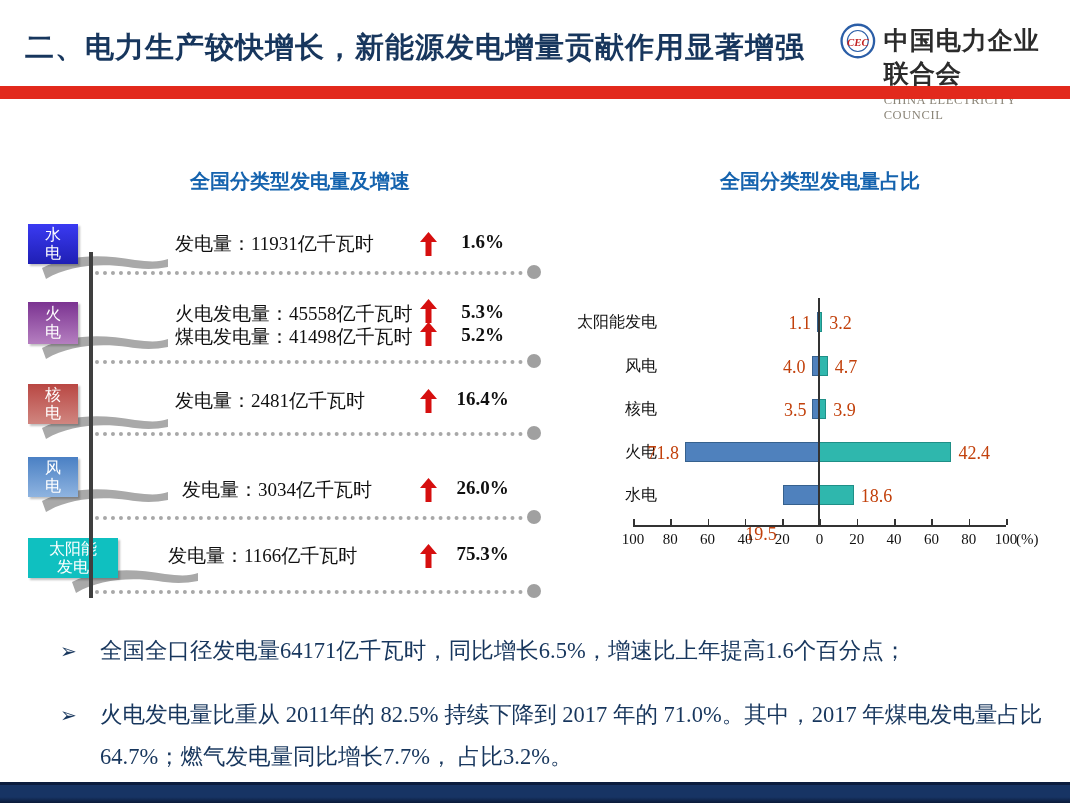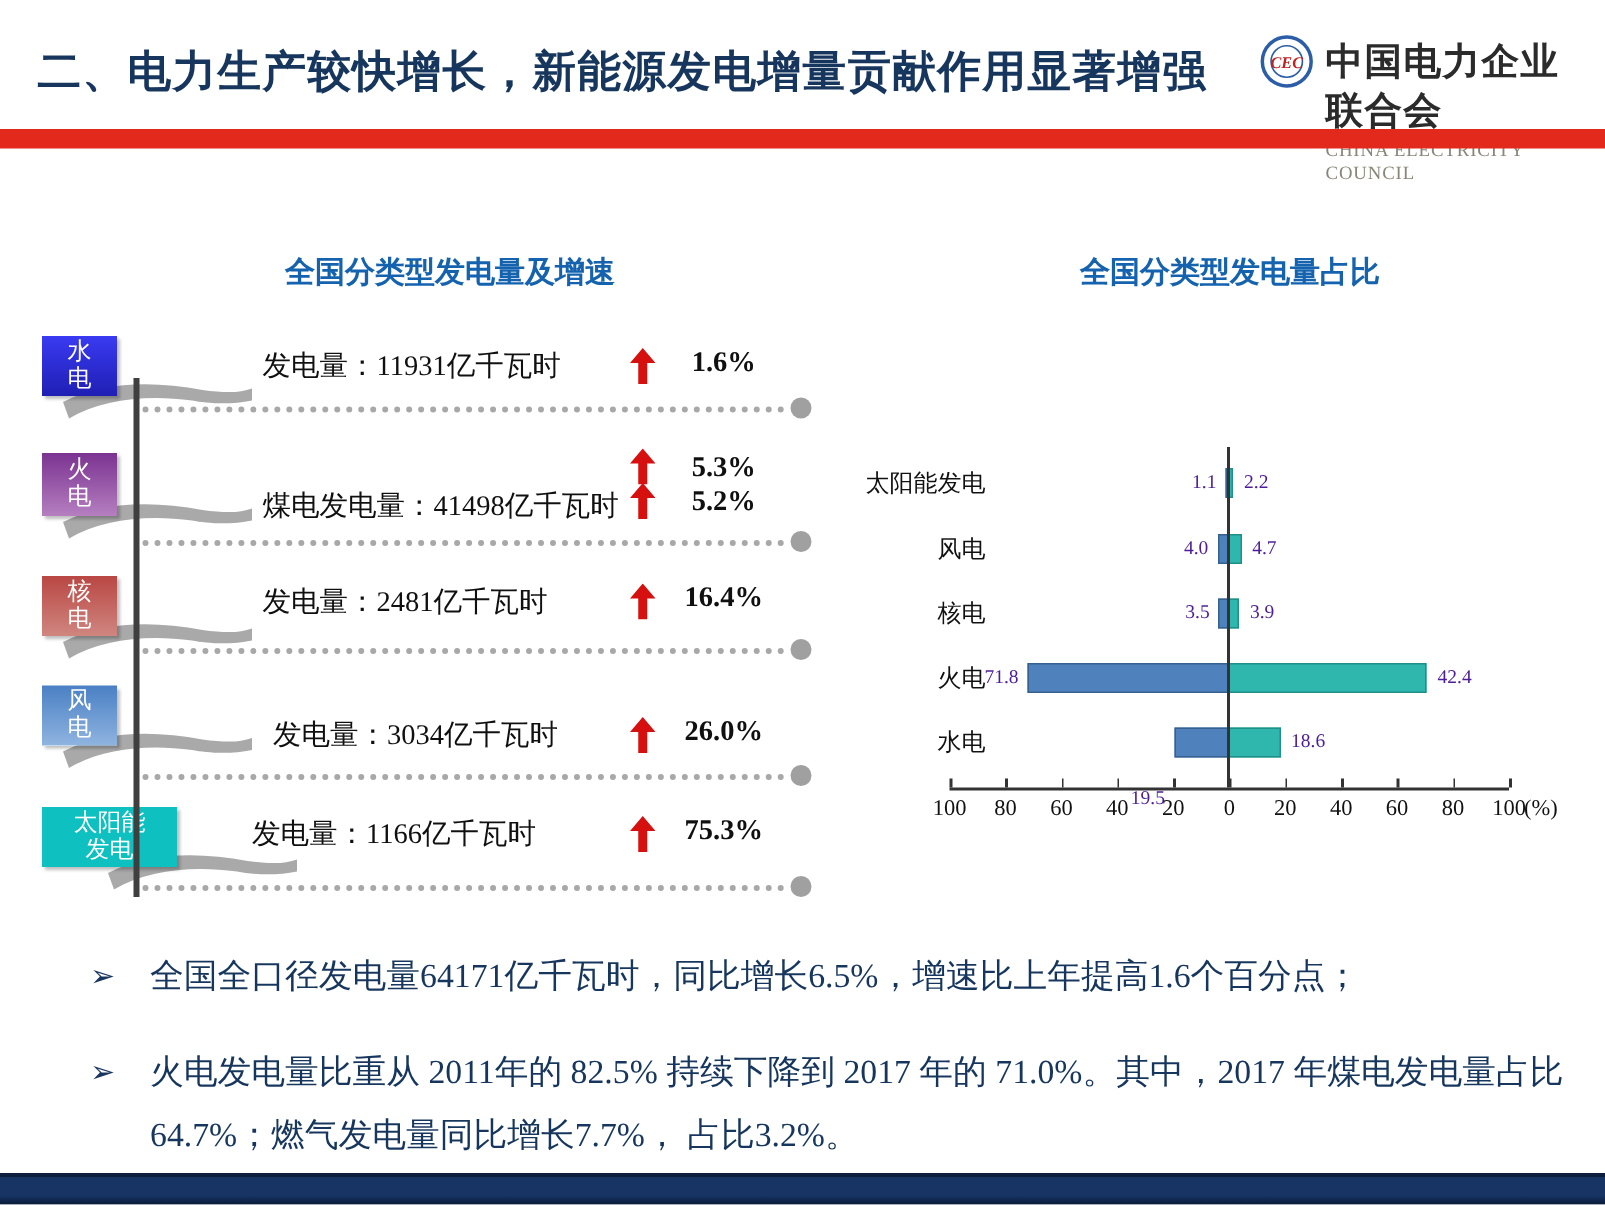--- a/index.html
+++ b/index.html
@@ -105,6 +105,7 @@
   <div class="cat-box box-thermal">
       <span class="w1">火电</span>
     </div>
+  <div class="lline" style="left:175px; top:301px;">火电发电量：45558亿千瓦时</div>
   <svg class="uparrow" style="left:420px; top:299px;" width="17" height="24" viewBox="0 0 17 24">
       <path d="M8.5 0 L17 10 L11.5 10 L11.5 24 L5.5 24 L5.5 10 L0 10 Z" fill="#d60f0f"></path>
     </svg>

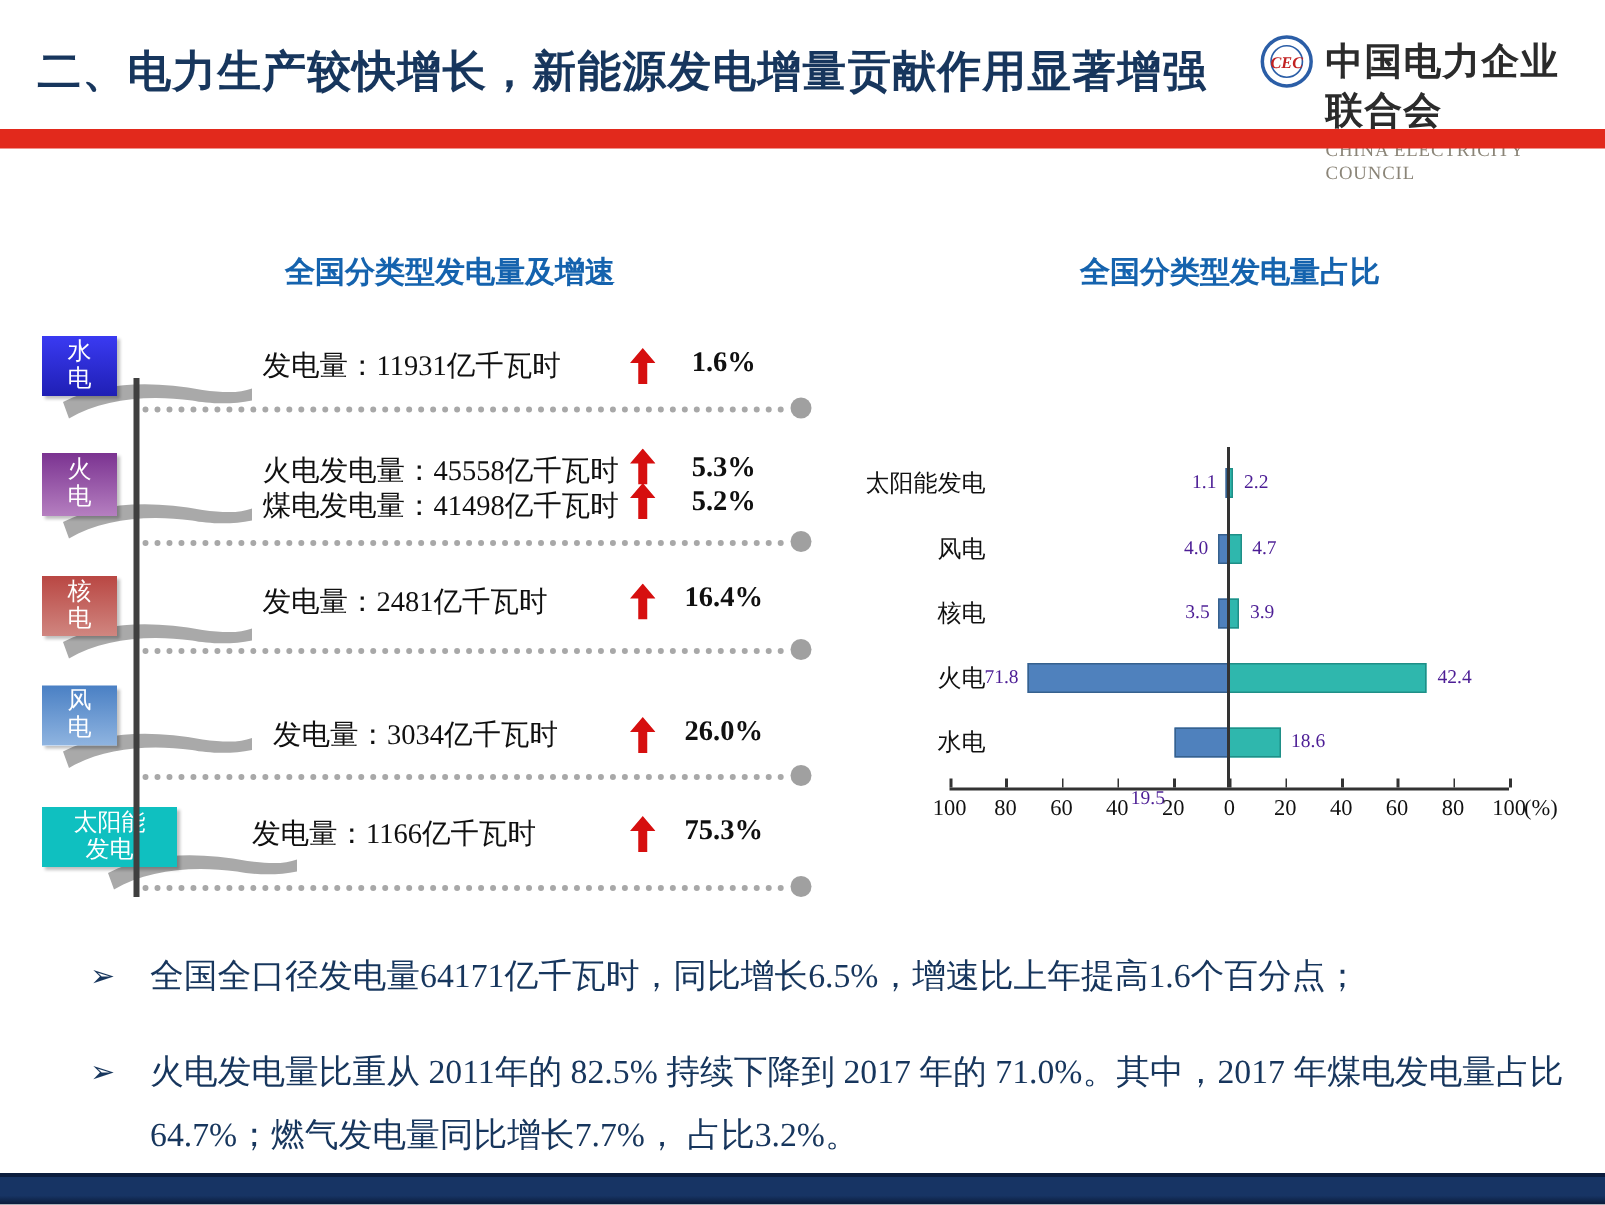--- a/index.html
+++ b/index.html
@@ -44,7 +44,7 @@
   .tornado { position:absolute; left:560px; top:290px; width:505px; height:300px; font-family:"Liberation Serif", serif; }
   .t-label { position:absolute; left:0; width:97px; text-align:right; font-size:16px; color:#111; white-space:nowrap; }
   .t-bar   { position:absolute; }
-  .t-val   { position:absolute; font-size:13px; color:#4c1d95; white-space:nowrap; }
+  .t-val   { position:absolute; font-size:18px; color:#c2410c; white-space:nowrap; }
   .t-axis  { position:absolute; background:#333; }
   .t-tickl { position:absolute; width:40px; text-align:center; font-size:15px; color:#111; }
   .t-unit  { position:absolute; font-size:15px; color:#111; }

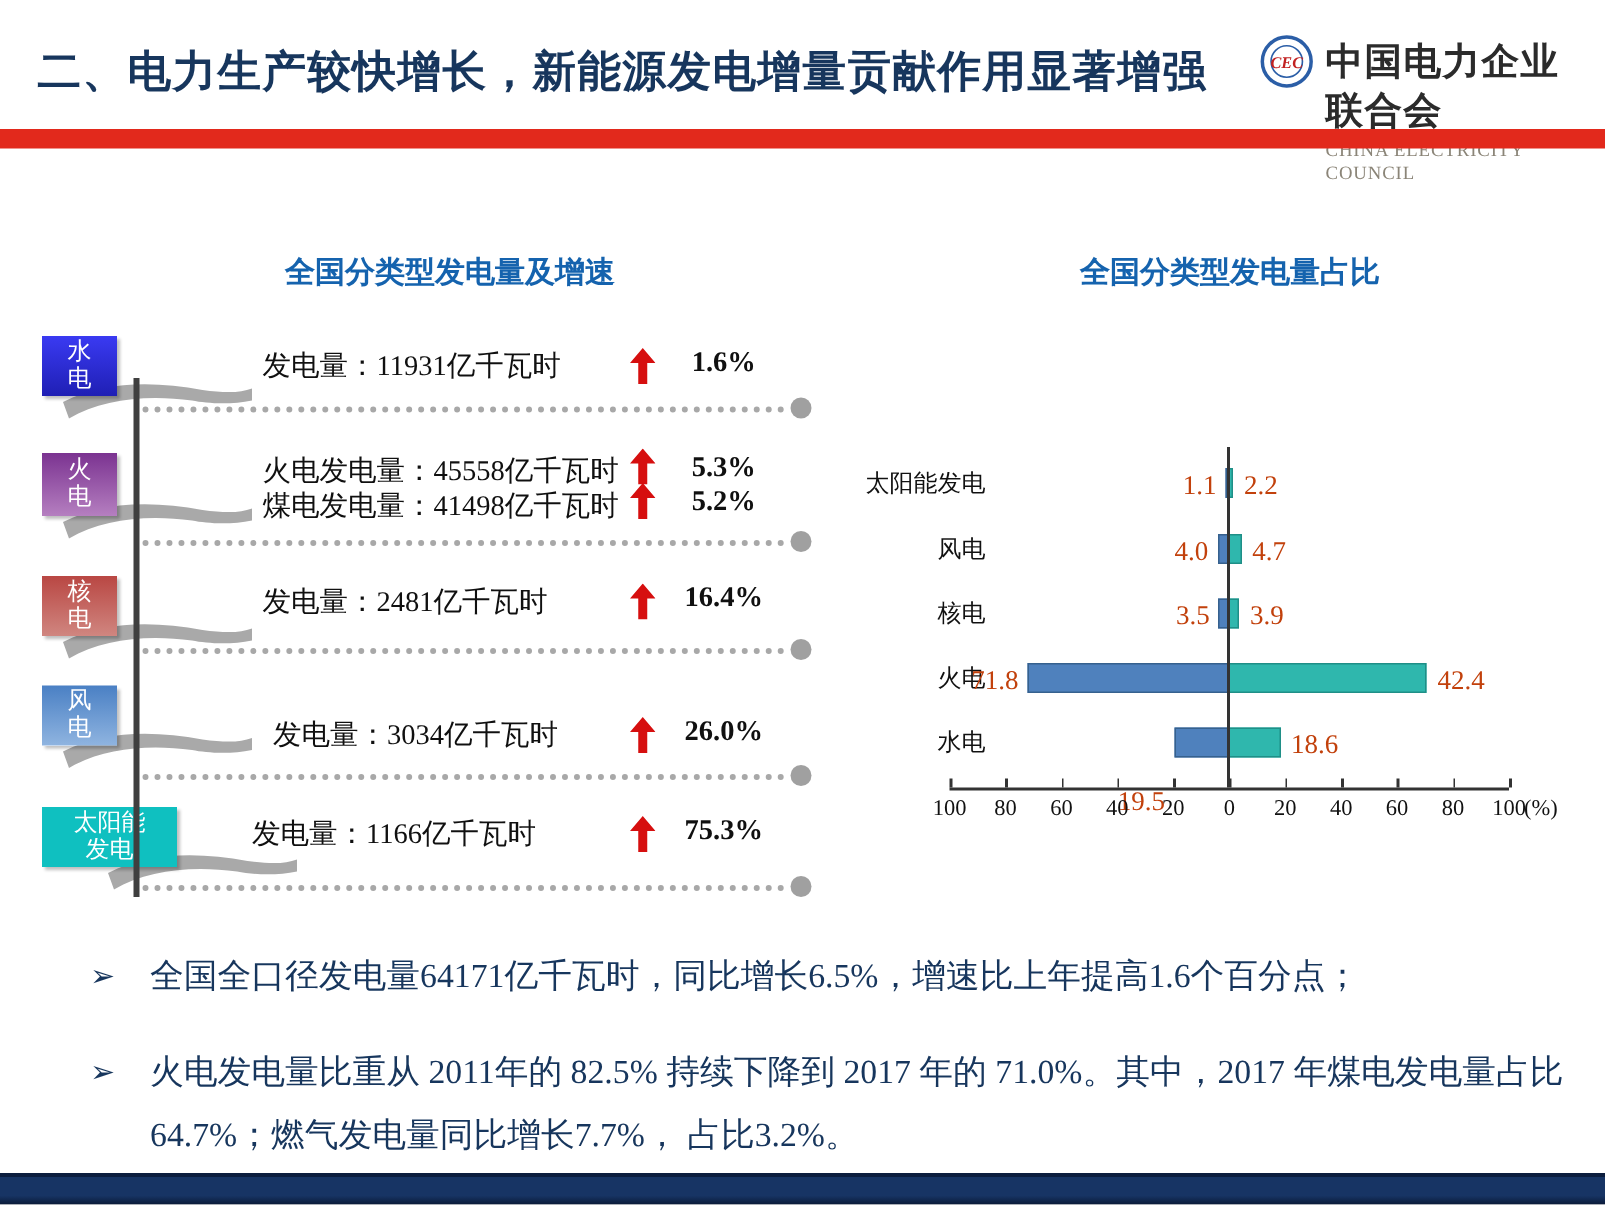--- a/index.html
+++ b/index.html
@@ -165,7 +165,7 @@
       <div class="t-bar" style="left: 256.949px; top: 22px; width: 2.0515px; height: 20px; background: rgb(79, 129, 189); border: 1px solid rgb(54, 97, 142);"></div>
       <div class="t-bar" style="left: 259px; top: 22px; width: 3.357px; height: 20px; background: rgb(47, 183, 173); border: 1px solid rgb(31, 143, 135);"></div>
       <div class="t-val" style="left: 190.948px; top: 23px; width: 60px; text-align: right;">1.1</div>
-      <div class="t-val" style="left: 269.357px; top: 23px;">2.2</div>
+      <div class="t-val" style="left: 269.357px; top: 23px;">3.2</div>
       <div class="t-label" style="top: 66px;">风电</div>
       <div class="t-bar" style="left: 251.54px; top: 66px; width: 7.46px; height: 20px; background: rgb(79, 129, 189); border: 1px solid rgb(54, 97, 142);"></div>
       <div class="t-bar" style="left: 259px; top: 66px; width: 8.7655px; height: 20px; background: rgb(47, 183, 173); border: 1px solid rgb(31, 143, 135);"></div>

